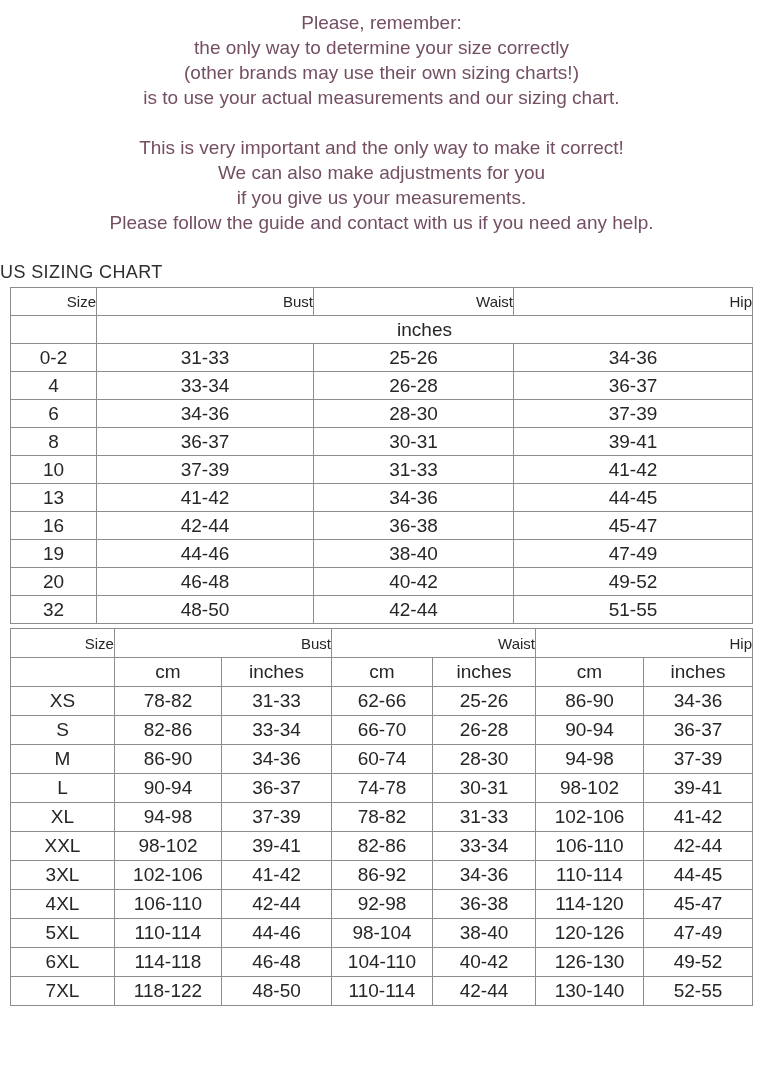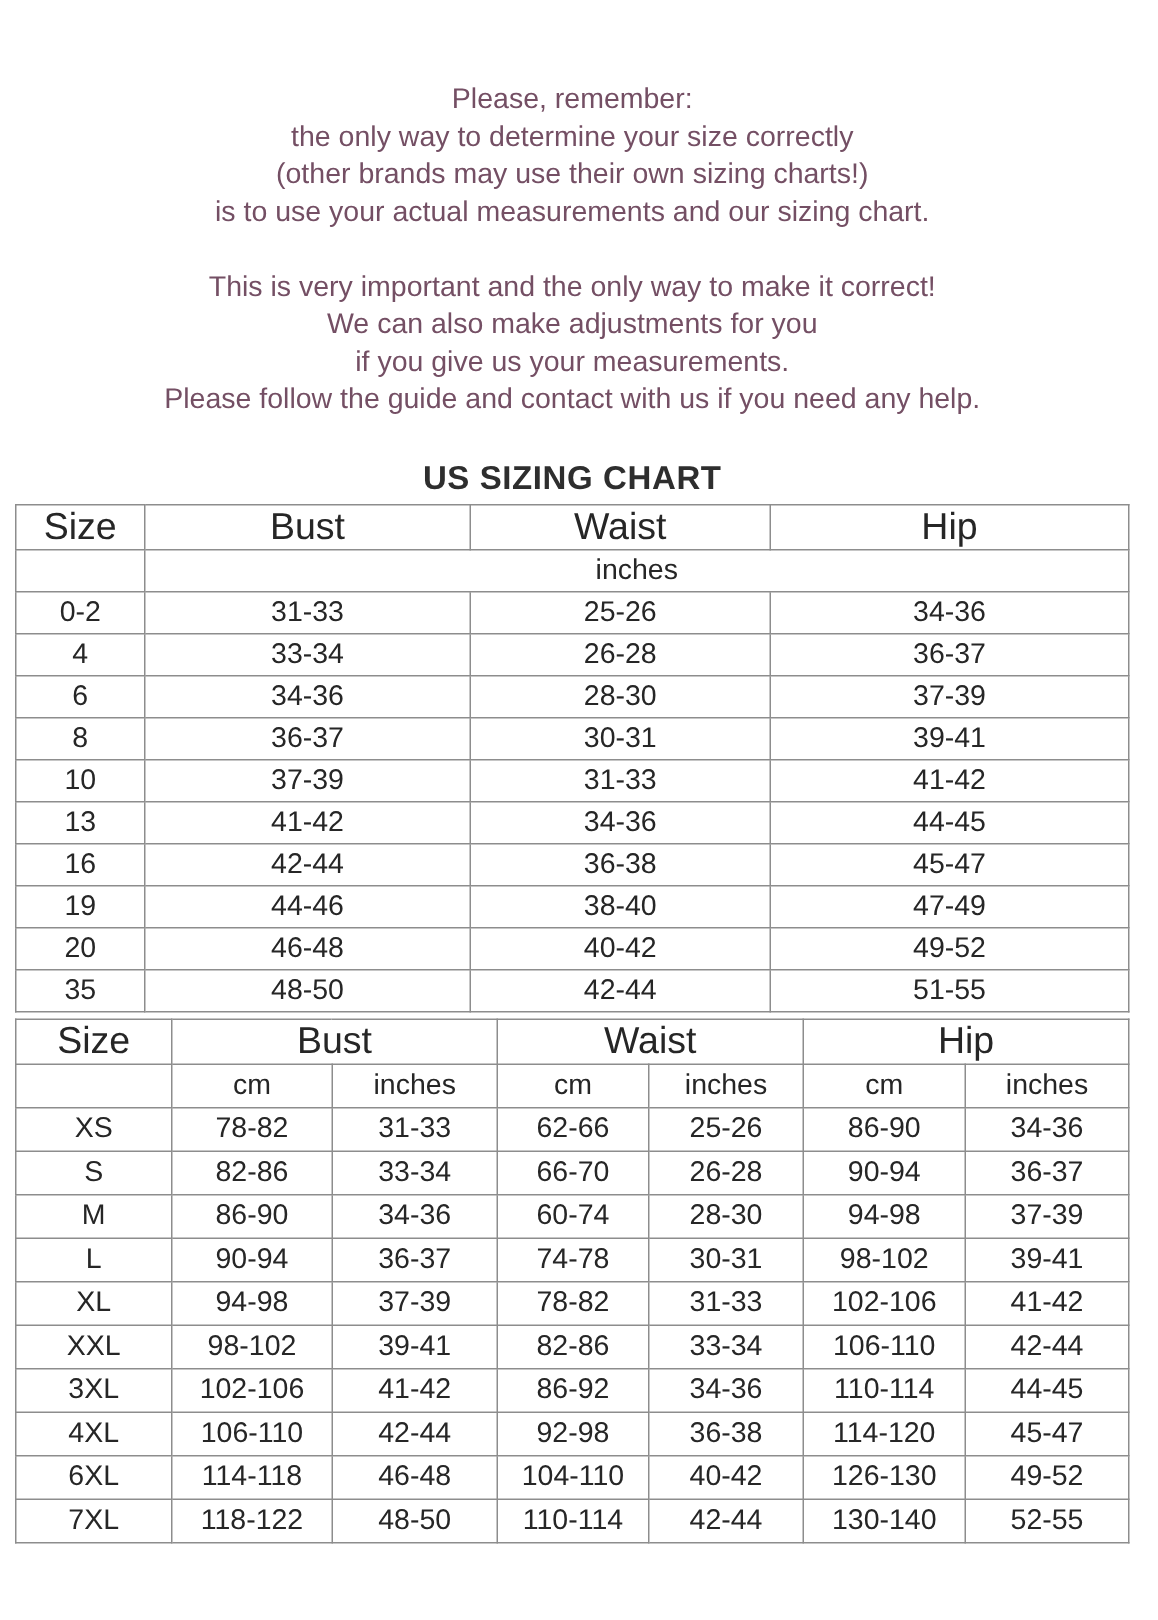--- a/index.html
+++ b/index.html
@@ -9,7 +9,7 @@
     color: #262626;
     overflow: hidden;
   }
-  .page { width: 763px; margin-top: 44px; }
+  .page { width: 763px; }
 
   
   .intro {

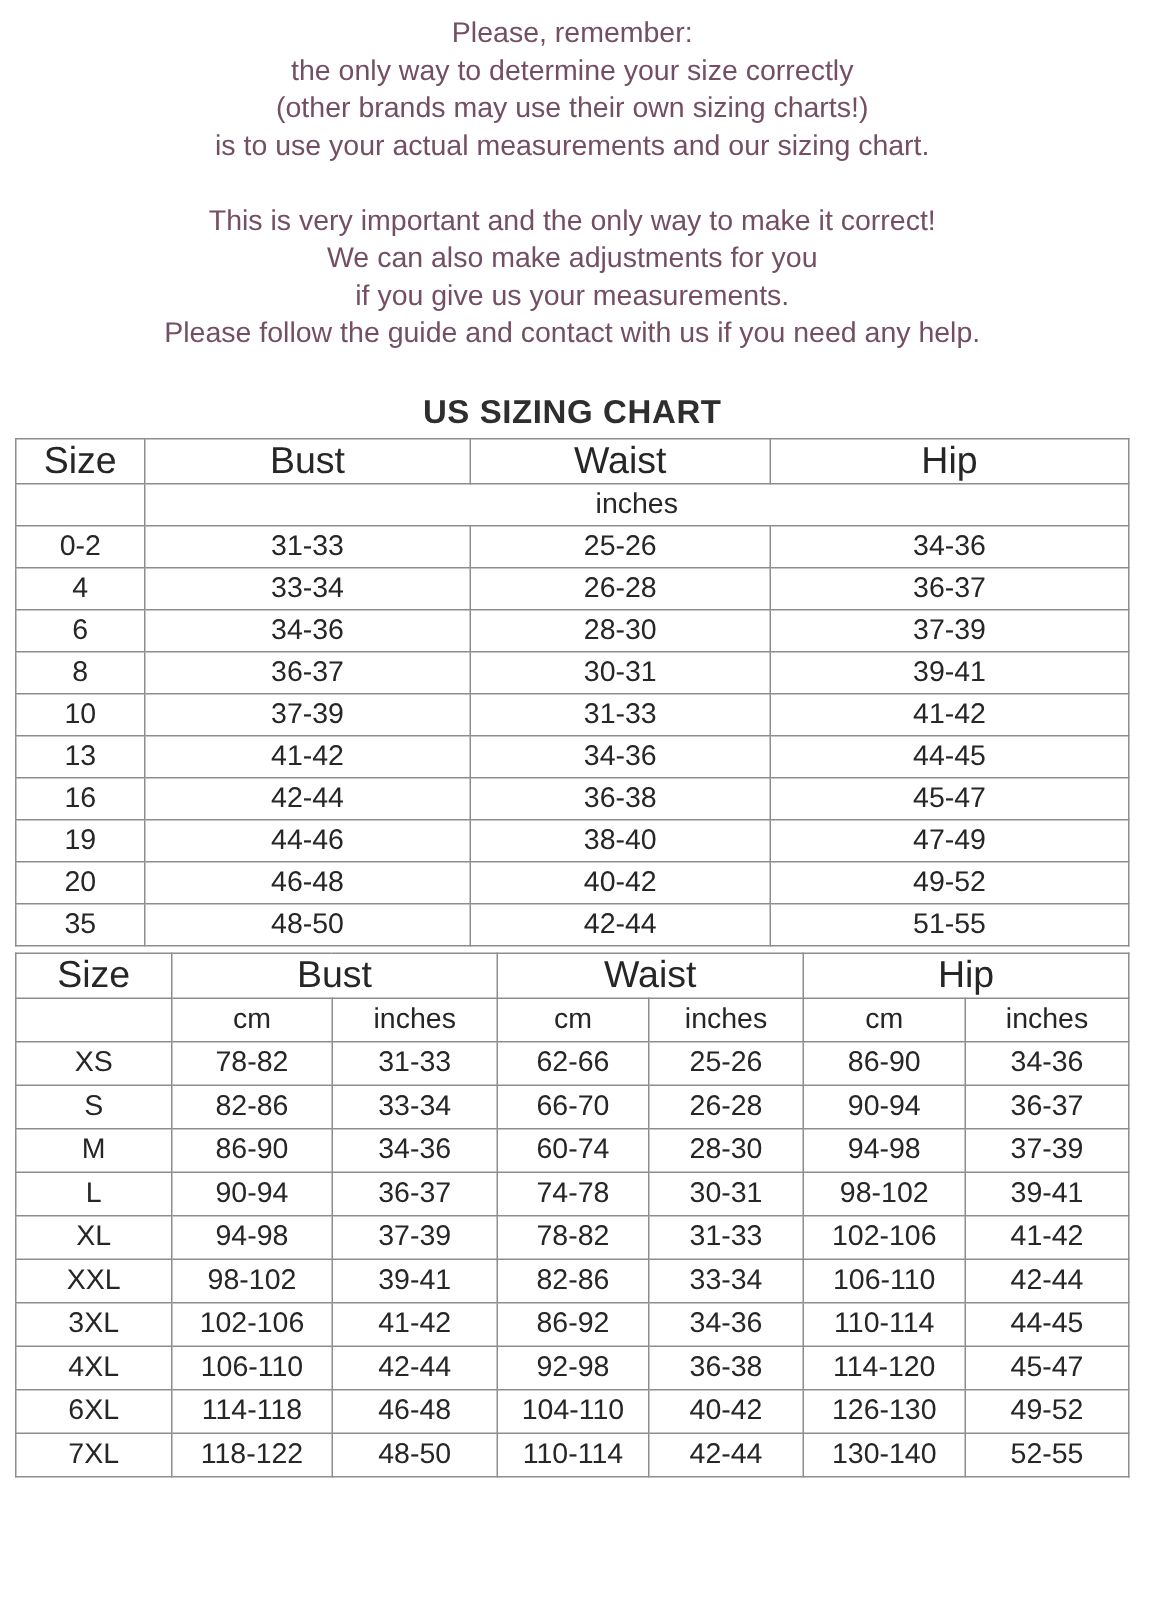--- a/index.html
+++ b/index.html
@@ -24,11 +24,11 @@
 
   
   .chart-title {
-    text-align: center;
-    font-size: 22px;
+    text-align: left;
+    font-size: 18px;
     color: #2e2e2e;
     letter-spacing: 0.4px;
-    font-weight: bold;
+    font-weight: normal;
   }
   .us-title { margin-top: 27px; }
   .intl-title { margin-top: 12px; }

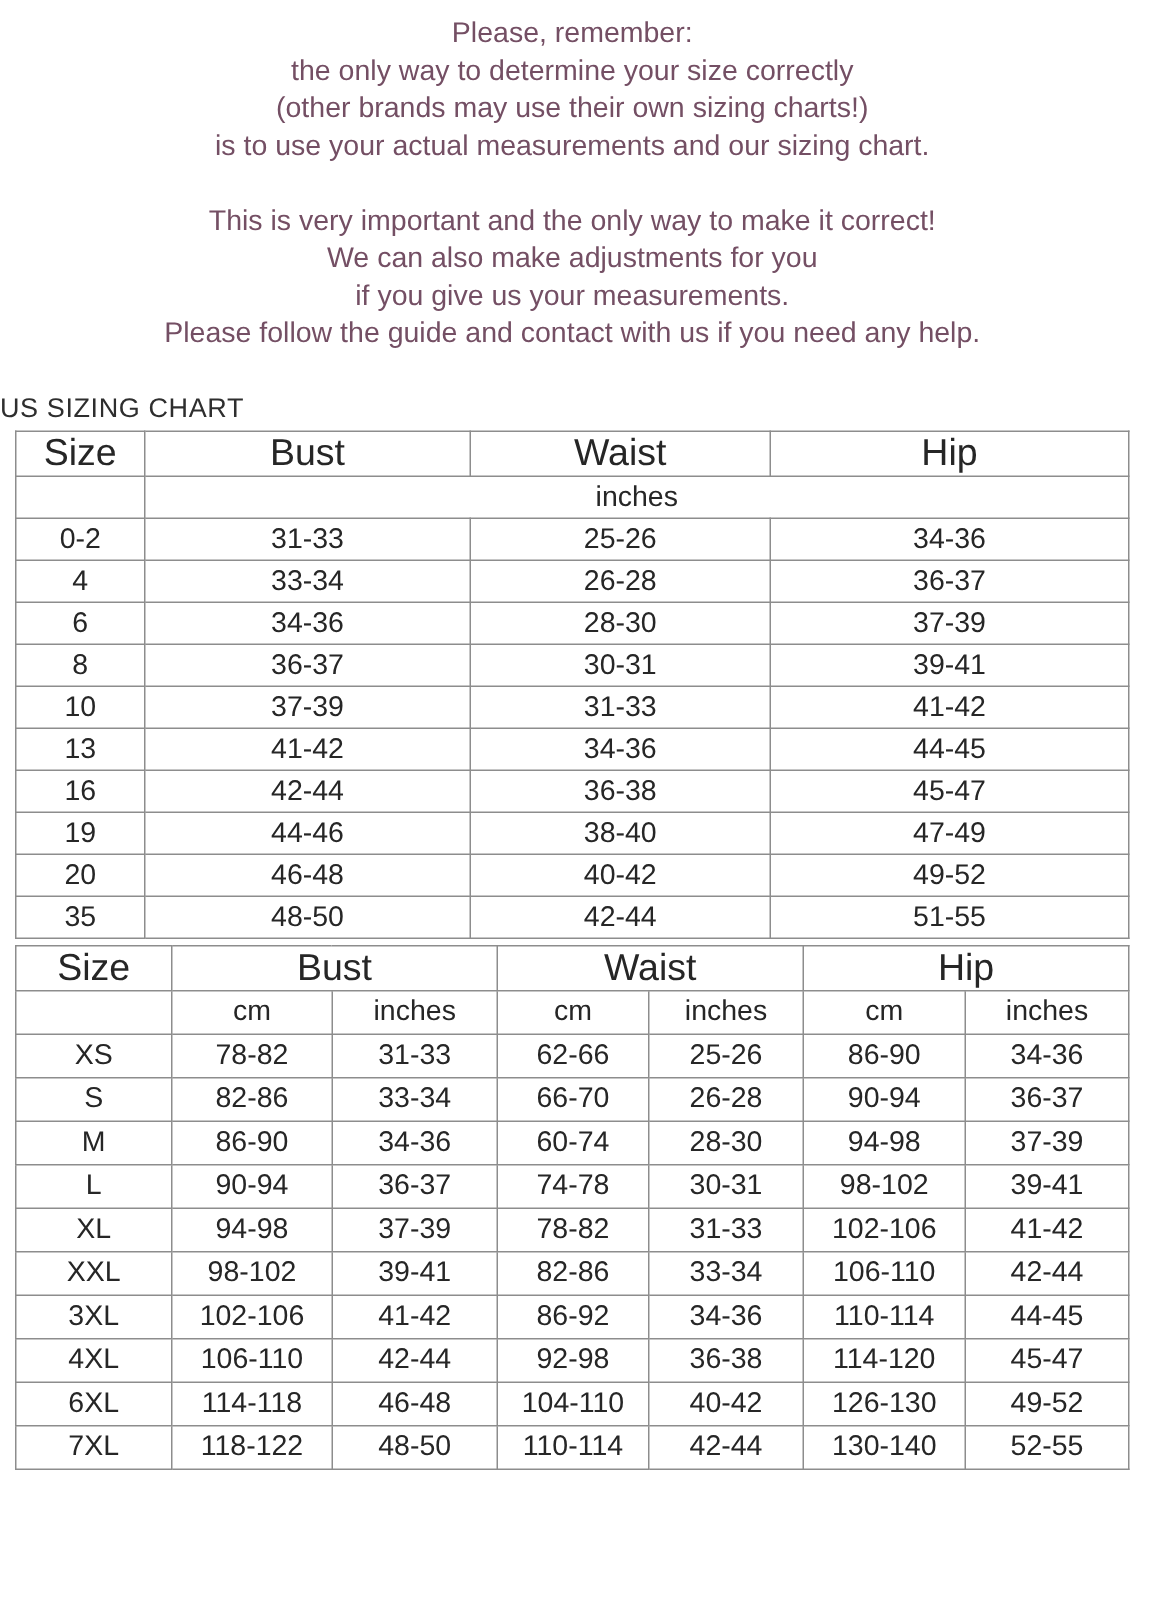--- a/index.html
+++ b/index.html
@@ -53,7 +53,7 @@
   }
   .us-table td, .us-table th { height: 27px; }
   .intl-table td, .intl-table th { height: 28px; }
-  th { font-size: 25px; }
+  th { font-size: 15px; text-align: right; }
 </style>
 </head>
 <body>

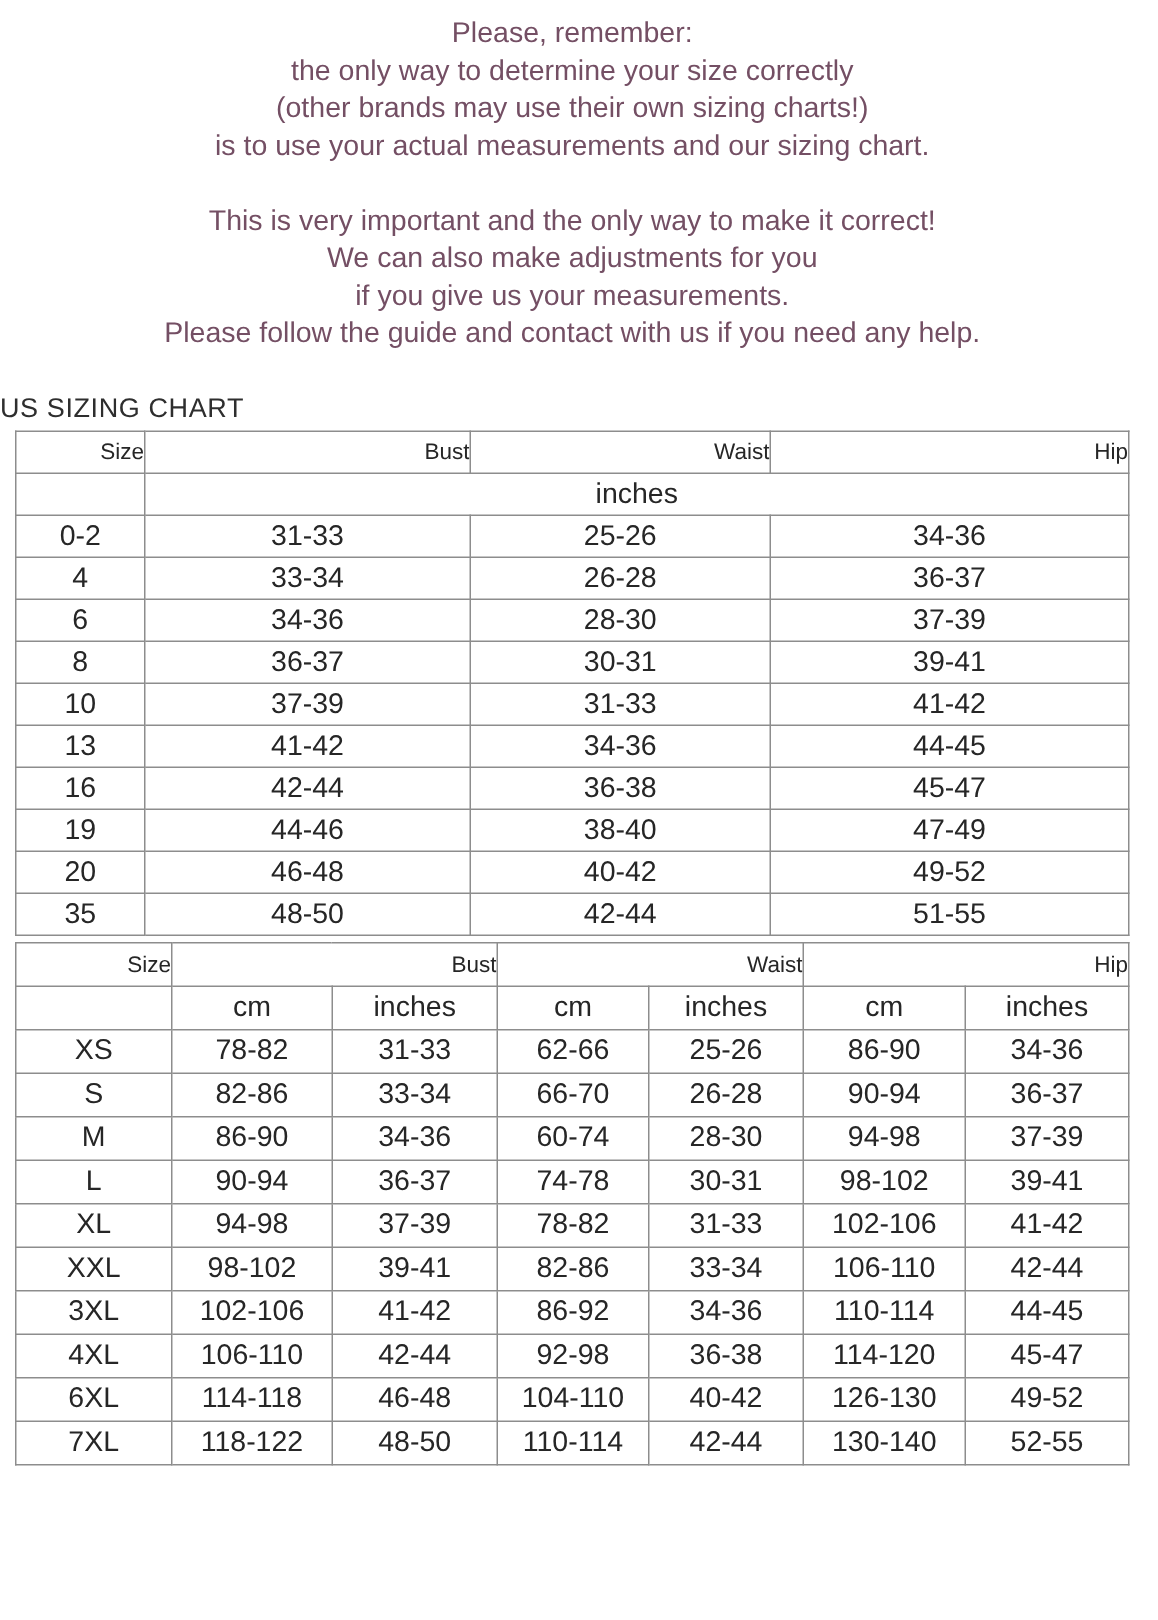--- a/index.html
+++ b/index.html
@@ -153,7 +153,7 @@
           <td>49-52</td>
         </tr>
         <tr>
-          <td>35</td>
+          <td>32</td>
           <td>48-50</td>
           <td>42-44</td>
           <td>51-55</td>

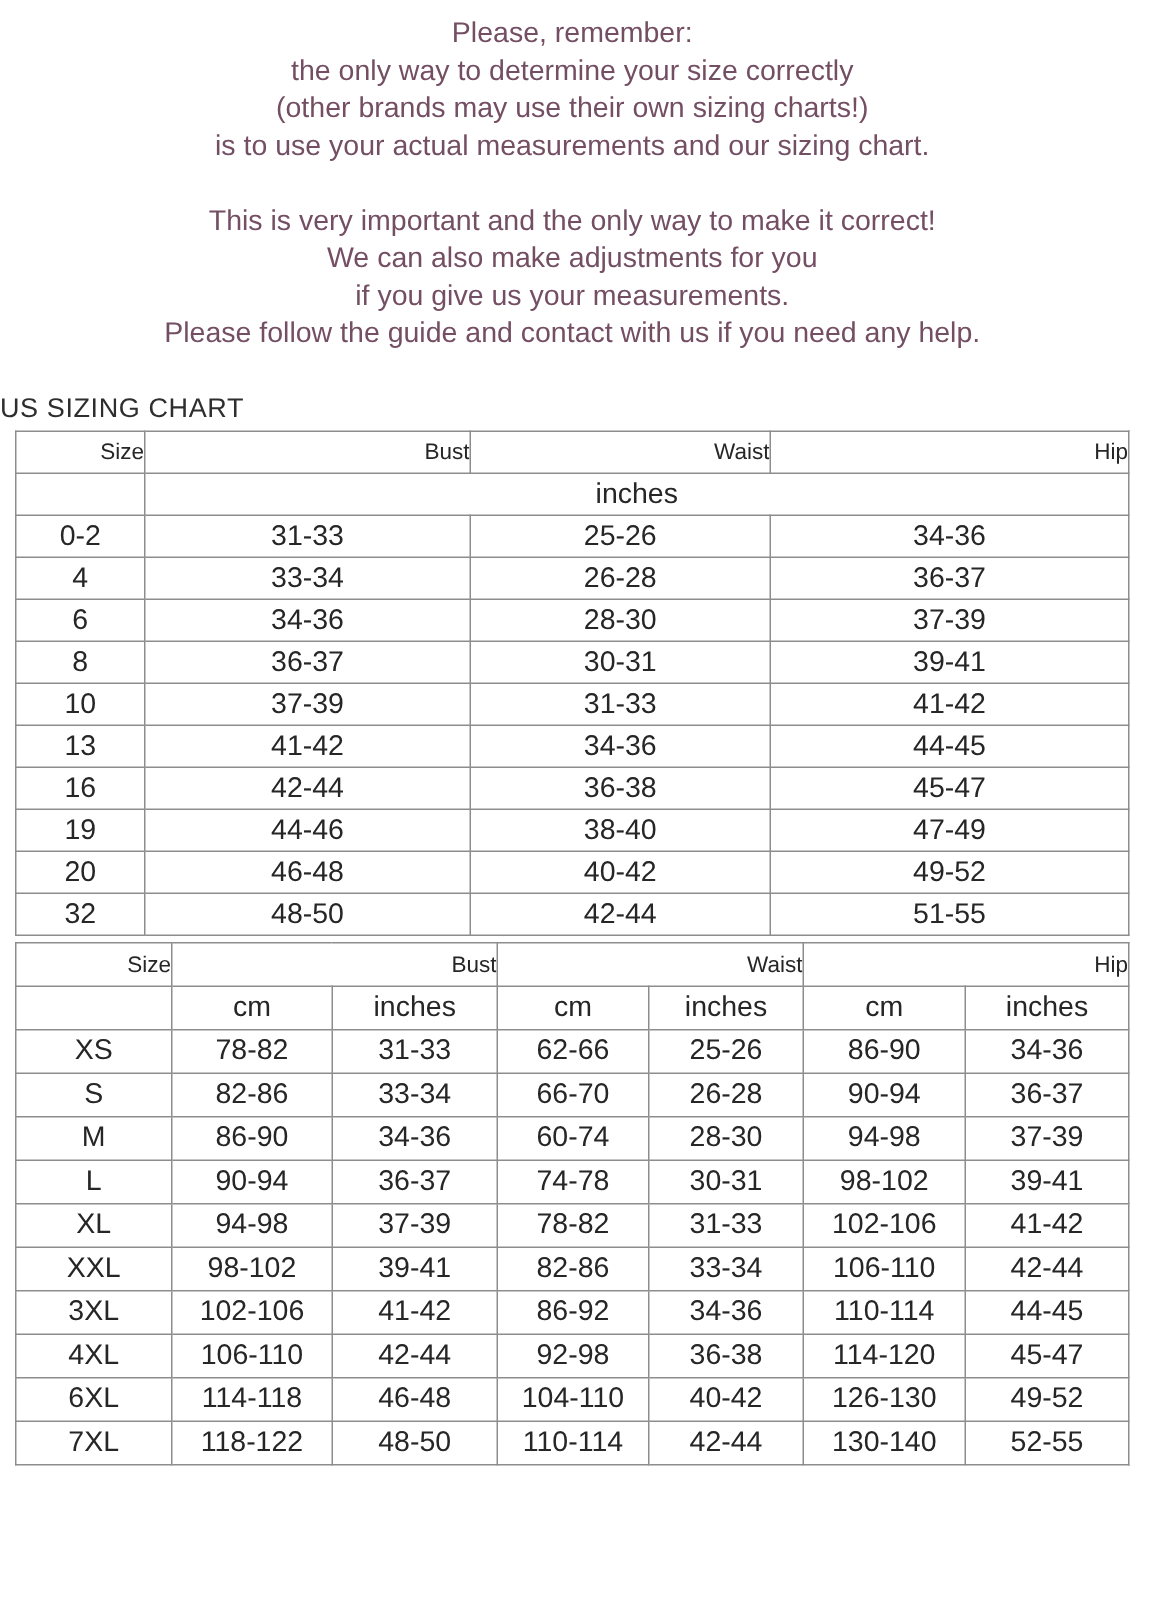--- a/index.html
+++ b/index.html
@@ -263,6 +263,15 @@
           <td>45-47</td>
         </tr>
         <tr>
+          <td>5XL</td>
+          <td>110-114</td>
+          <td>44-46</td>
+          <td>98-104</td>
+          <td>38-40</td>
+          <td>120-126</td>
+          <td>47-49</td>
+        </tr>
+        <tr>
           <td>6XL</td>
           <td>114-118</td>
           <td>46-48</td>

